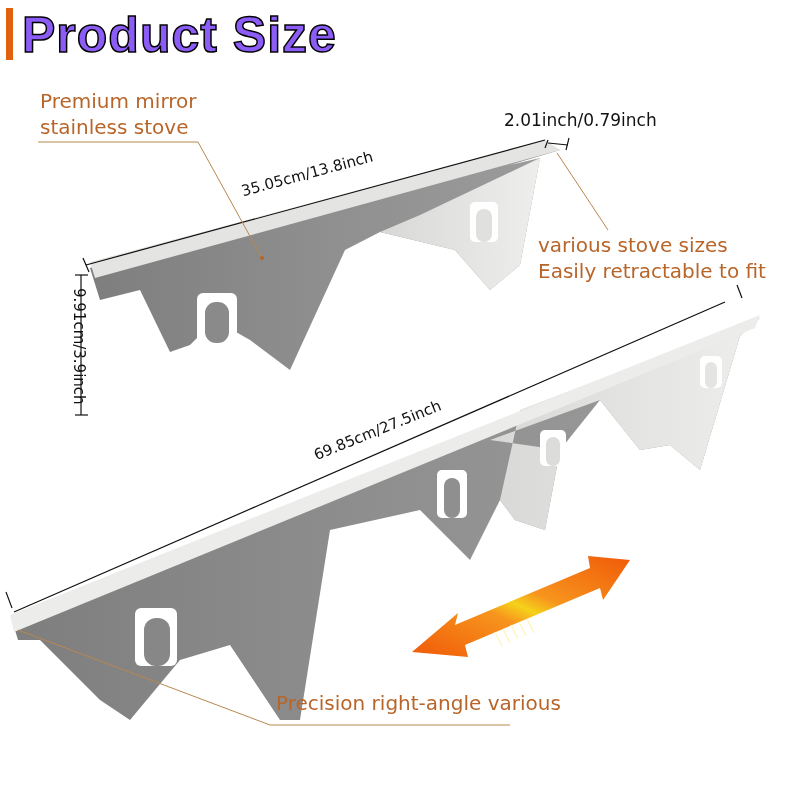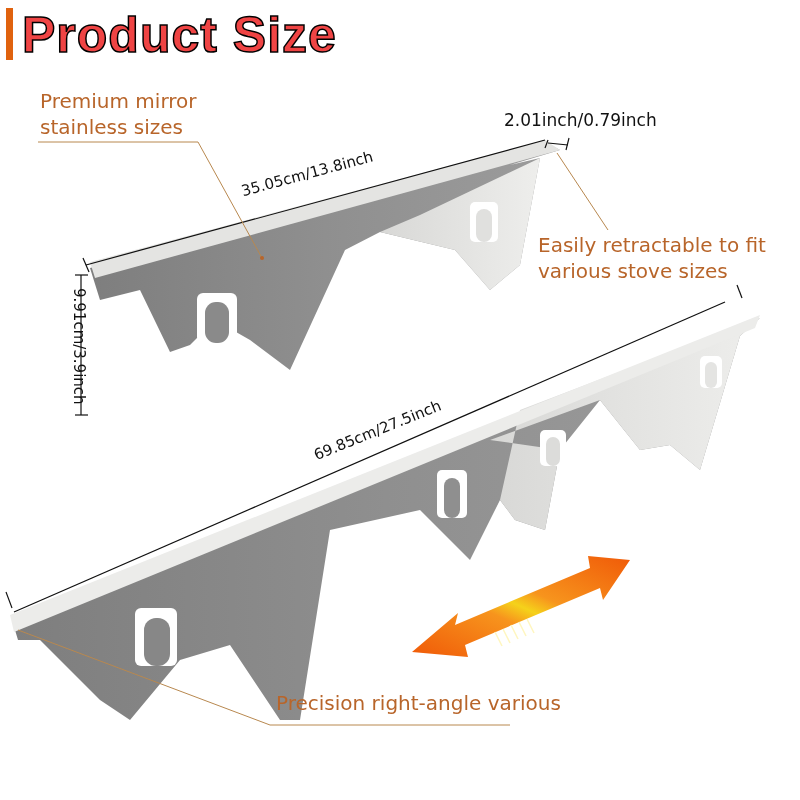--- a/index.html
+++ b/index.html
@@ -5,7 +5,7 @@
   html, body { margin: 0; padding: 0; background: #ffffff; }
   body { width: 800px; height: 800px; position: relative; overflow: hidden; font-family: "DejaVu Sans", sans-serif; }
   .title-bar { position: absolute; left: 6px; top: 8px; width: 7px; height: 52px; background: #e0620e; }
-  .title { position: absolute; left: 22px; top: 0px; font-family: "Liberation Sans", sans-serif; font-weight: 900; font-size: 50px; letter-spacing: 1px; color: #ef4444; line-height: 70px; -webkit-text-stroke: 1.5px #000; }
+  .title { position: absolute; left: 22px; top: 0px; font-family: "Liberation Sans", sans-serif; font-weight: 900; font-size: 50px; letter-spacing: 1px; color: #8b5cf6; line-height: 70px; -webkit-text-stroke: 1.5px #000; }
   .callout { position: absolute; color: #b8652a; font-family: "DejaVu Sans", sans-serif; font-size: 20px; line-height: 26px; font-weight: 500; }
   .dim { position: absolute; color: #111; font-family: "DejaVu Sans", sans-serif; font-size: 15px; white-space: nowrap; transform-origin: left bottom; }
   .dim-small { font-size: 17px; }

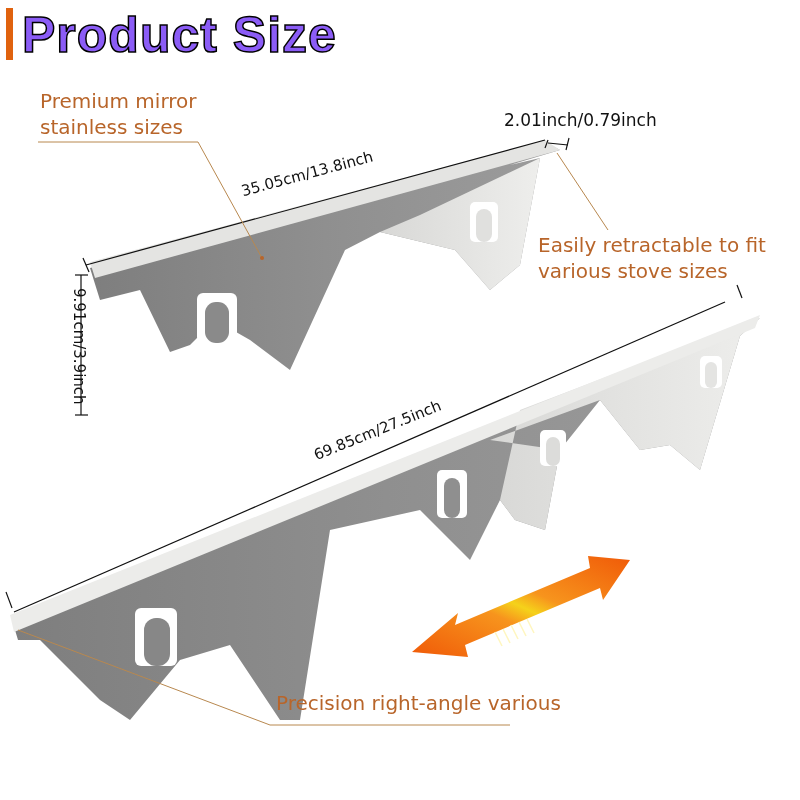--- a/index.html
+++ b/index.html
@@ -96,7 +96,7 @@
 
 <div class="callout" style="left:40px; top:88px;">
   <div>Premium mirror</div>
-  <div>stainless sizes</div>
+  <div>stainless stove</div>
 </div>
 <div class="callout" style="left:538px; top:232px;">
   <div>Easily retractable to fit</div>

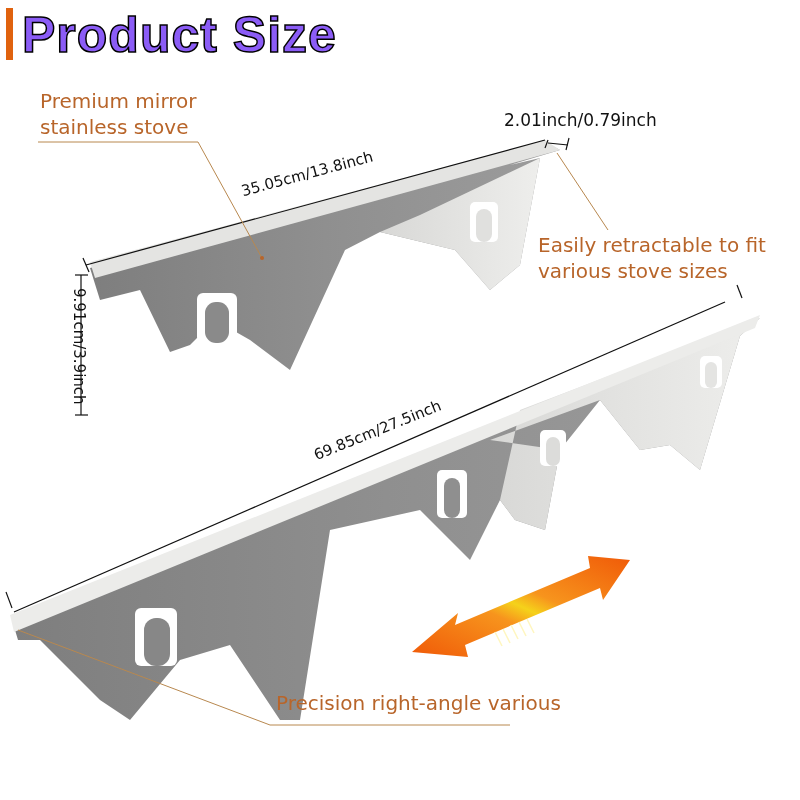--- a/index.html
+++ b/index.html
@@ -99,8 +99,8 @@
   <div>stainless stove</div>
 </div>
 <div class="callout" style="left:538px; top:232px;">
+  <div>various stove sizes</div>
   <div>Easily retractable to fit</div>
-  <div>various stove sizes</div>
 </div>
 <div class="callout" style="left:276px; top:690px;">Precision right-angle various</div>
 

